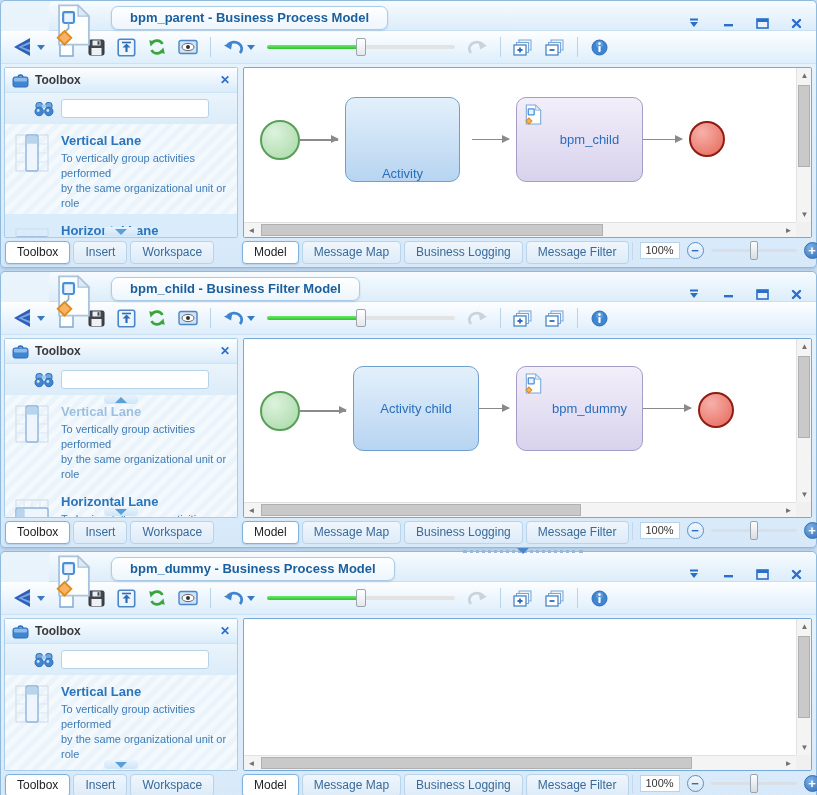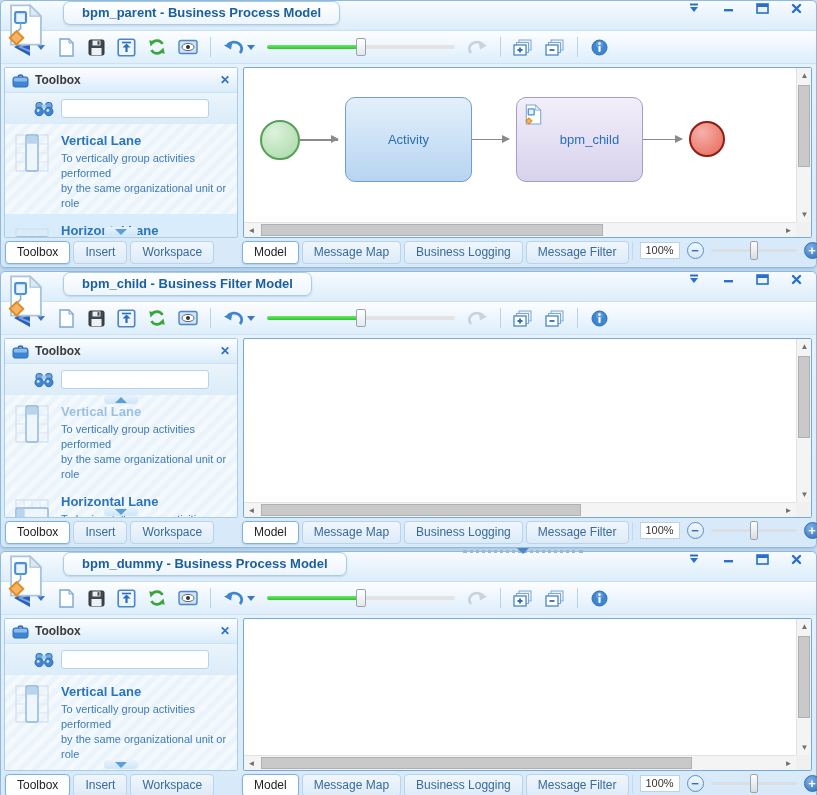--- a/index.html
+++ b/index.html
@@ -18,9 +18,9 @@
   
   .titlebar {
     height:30px; flex:none; position:relative;
-    display:flex; align-items:flex-start;
+    display:flex; align-items:flex-end;
     background:linear-gradient(#f7fbfe,#dcedfa);
-    border-bottom:1px solid #c9dff2; border-radius:5px 5px 0 0;
+    border-bottom:1px solid #c9dff2; border-radius:5px 5px 0 0;margin-left:48px;
   }
   .big-doc { position:absolute; left:7px; top:3px; z-index:5; }
   .title-pill {

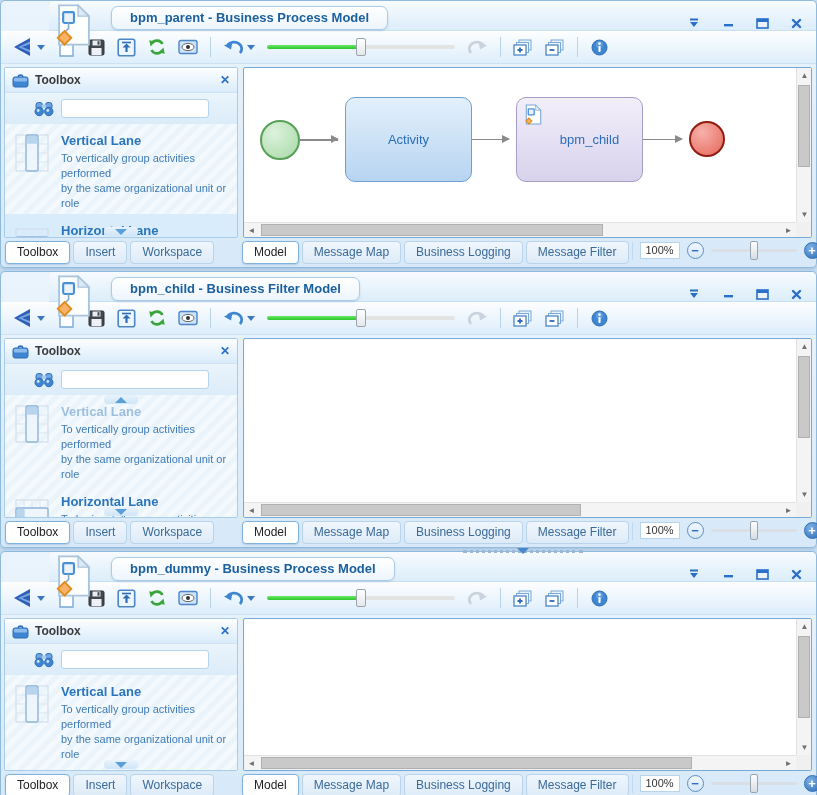--- a/index.html
+++ b/index.html
@@ -313,7 +313,7 @@
     <div class="canvas-wrap">
       <div class="canvas-surface">
             <div class="shape-circle shape-start" style="left: 16px; top: 52px; width: 40px; height: 40px;"></div>
-            <div class="shape-box" style="left: 101px; top: 29px; width: 127px; height: 85px;">
+            <div class="shape-box" style="left: 101px; top: 29px; width: 115px; height: 85px; align-items: flex-end;">
               <span>Activity</span>
             </div>
             <div class="shape-box subprocess" style="left: 272px; top: 29px; width: 127px; height: 85px;">

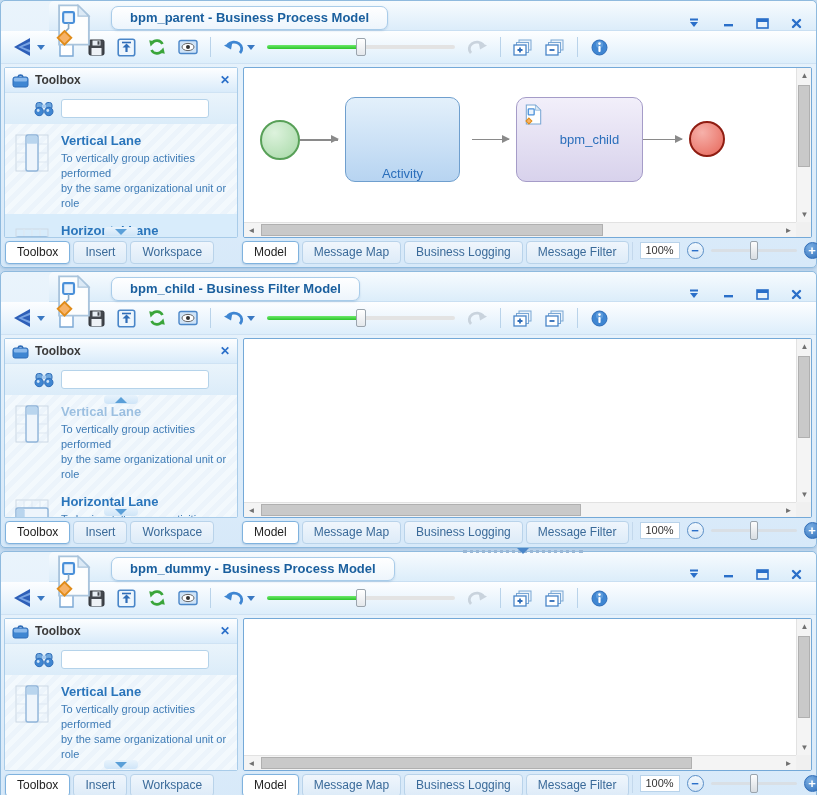--- a/index.html
+++ b/index.html
@@ -565,6 +565,25 @@
     </div>
 
     <div class="canvas-wrap">
+      <div class="canvas-surface">
+            <div class="shape-circle shape-start" style="left: 16px; top: 52px; width: 40px; height: 40px;"></div>
+            <div class="shape-box" style="left: 109px; top: 27px; width: 126px; height: 85px;">
+              <span>Activity child</span>
+            </div>
+            <div class="shape-box subprocess" style="left: 272px; top: 27px; width: 127px; height: 85px;">
+              <div class="sub-icon"><svg width="17" height="21" viewBox="0 0 26 31">
+                  <path d="M2 1 h14 l8 8 v21 h-22 z" fill="#fdfefe" stroke="#7aa7d4" stroke-width="1.6"></path>
+                  <path d="M16 1 l8 8 h-8 z" fill="#dceaf6" stroke="#7aa7d4"></path>
+                  <rect x="5" y="7" width="9" height="9" rx="1" fill="#eaf3fc" stroke="#4a90d9" stroke-width="2"></rect>
+                  <path d="M6 21 l4.5 4.5 -4.5 4.5 -4.5 -4.5 z" fill="#f7b267" stroke="#e08c1a" stroke-width="1.6"></path>
+                </svg></div>
+              <span>bpm_dummy</span>
+            </div>
+            <div class="shape-circle shape-end" style="left: 454px; top: 53px; width: 36px; height: 36px;"></div>
+            <div class="edge" style="left: 56px; top: 71px; width: 46px;"></div>
+            <div class="edge" style="left: 235px; top: 68.5px; width: 30px;"></div>
+            <div class="edge" style="left: 399px; top: 68.5px; width: 48px;"></div>
+          </div>
       <div class="vscroll">
         <div class="scr-arrow" style="top:0">▲</div>
         <div class="vthumb" style="height: 82px;"></div>

